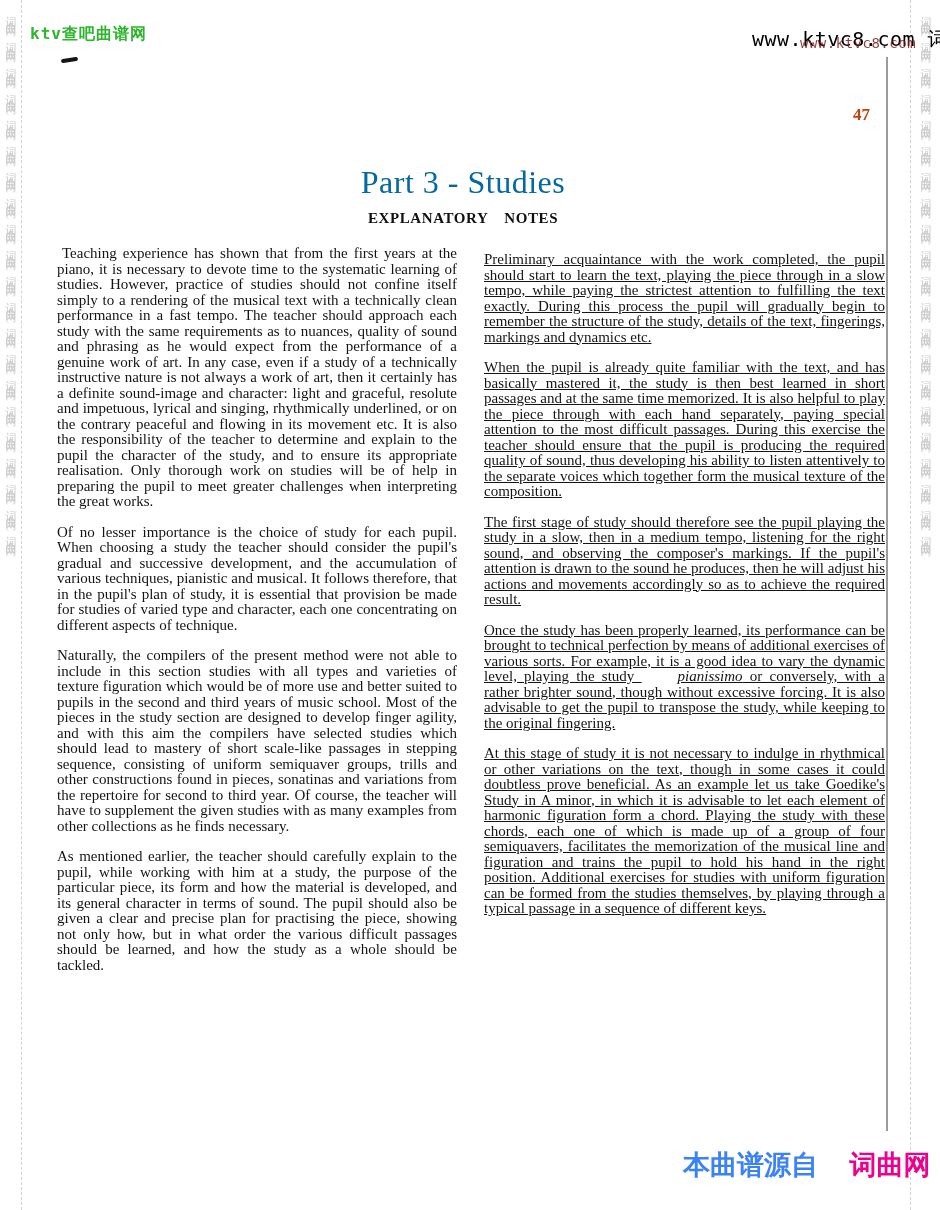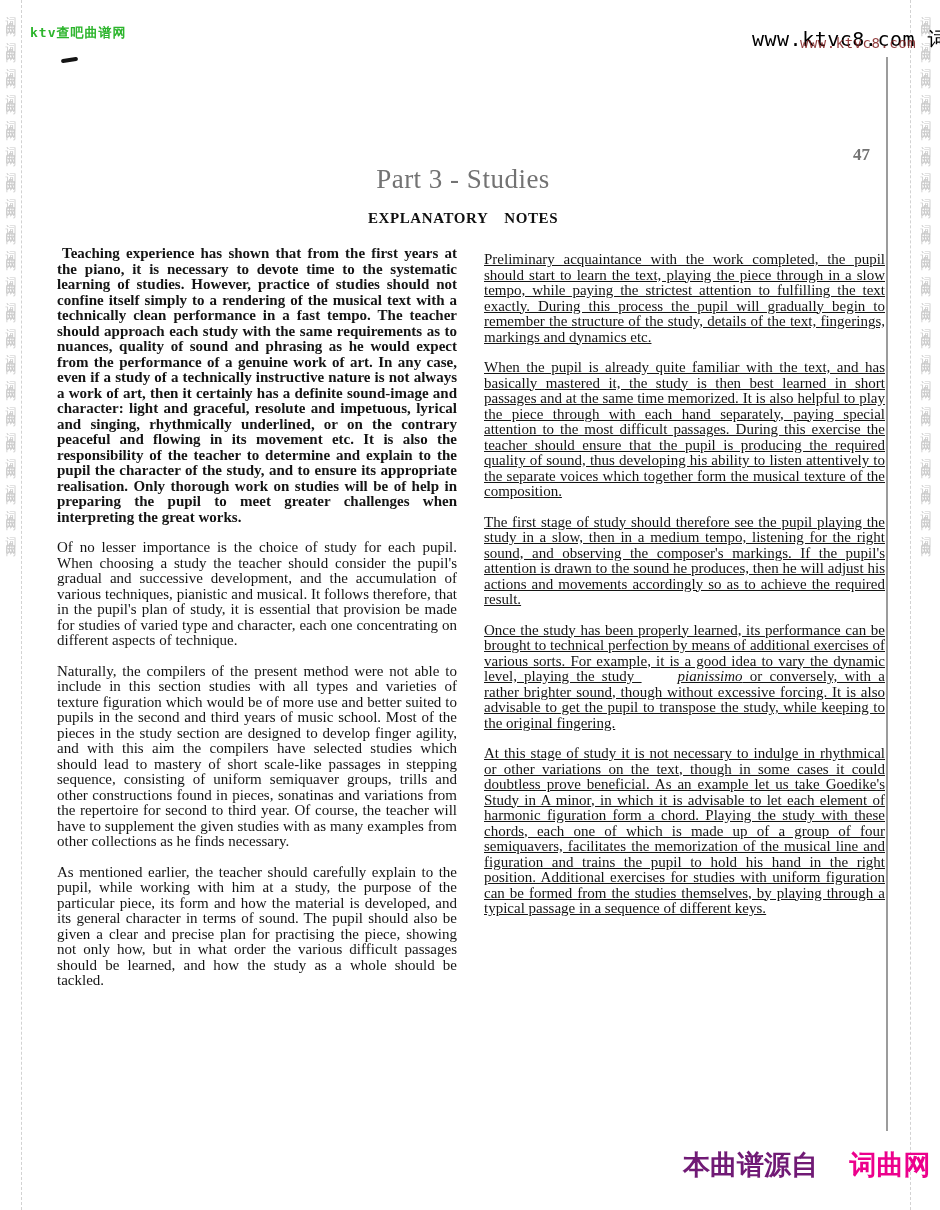--- a/index.html
+++ b/index.html
@@ -16,7 +16,7 @@
 
   
   .wm-topleft{position:absolute;left:30px;top:24px;font-family:"DejaVu Sans Mono", monospace;
-              font-size:13px;letter-spacing:1px;color:#2db52d;font-weight:bold;}
+              font-size:16px;letter-spacing:1px;color:#2db52d;font-weight:bold;}
   .ink-dash{position:absolute;left:61px;top:58px;width:17px;height:4px;background:#151515;
             border-radius:2px;transform:rotate(-9deg);}
   .wm-topright-gray{position:absolute;left:752px;top:26px;font-family:"DejaVu Sans Mono", monospace;

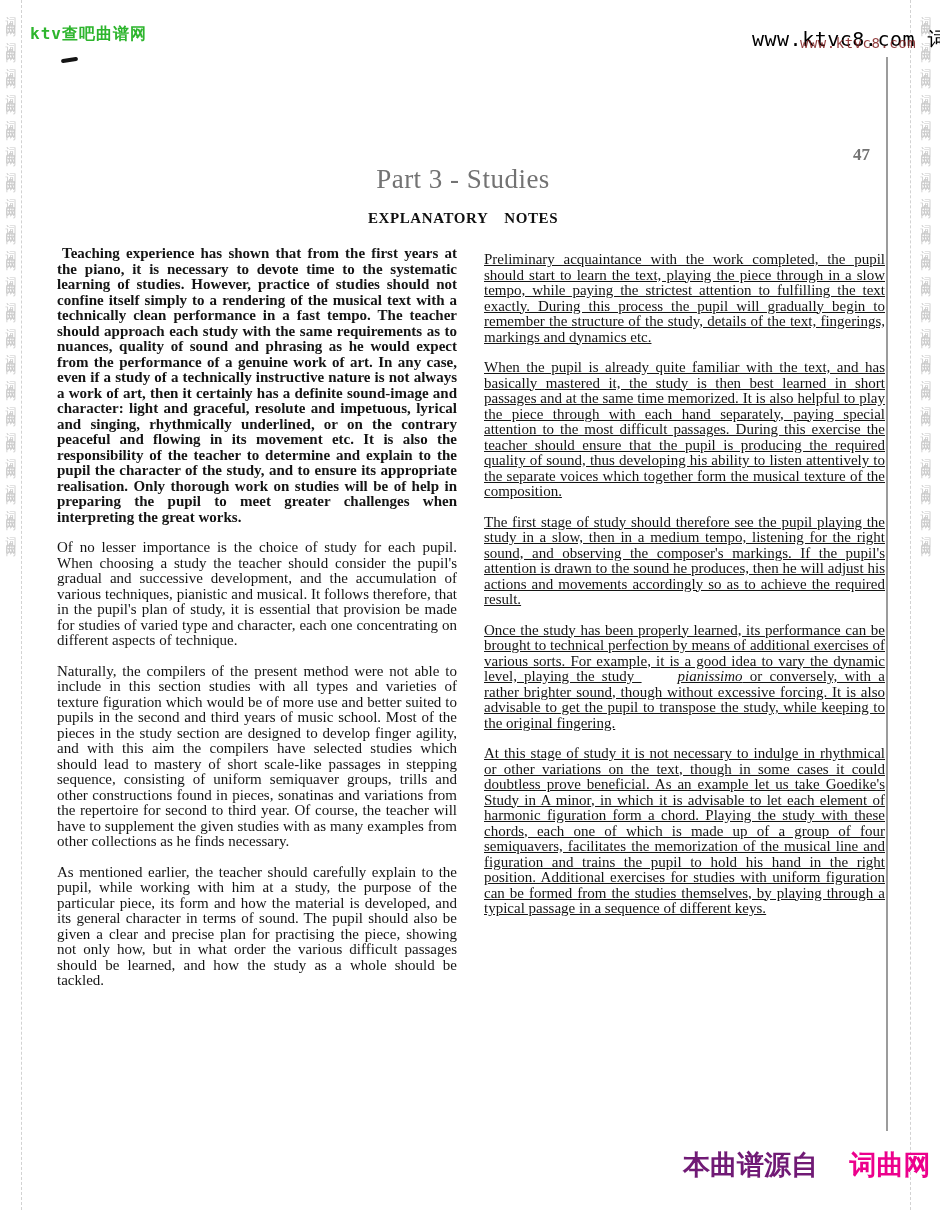--- a/index.html
+++ b/index.html
@@ -24,7 +24,7 @@
   .wm-topright-green{position:absolute;left:800px;top:35px;font-family:"DejaVu Sans Mono", monospace;
                      font-size:14px;letter-spacing:.5px;color:#7f1d1d;opacity:.85;white-space:nowrap;}
 
-  .page-number{position:absolute;left:853px;top:105px;font-size:17px;font-weight:bold;color:#737373;margin-top:40px;}
+  .page-number{position:absolute;left:853px;top:105px;font-size:17px;font-weight:bold;color:#c2410c;}
 
   
   .edge-line{position:absolute;left:886px;top:57px;width:2px;height:1074px;background:#9c9c9c;}

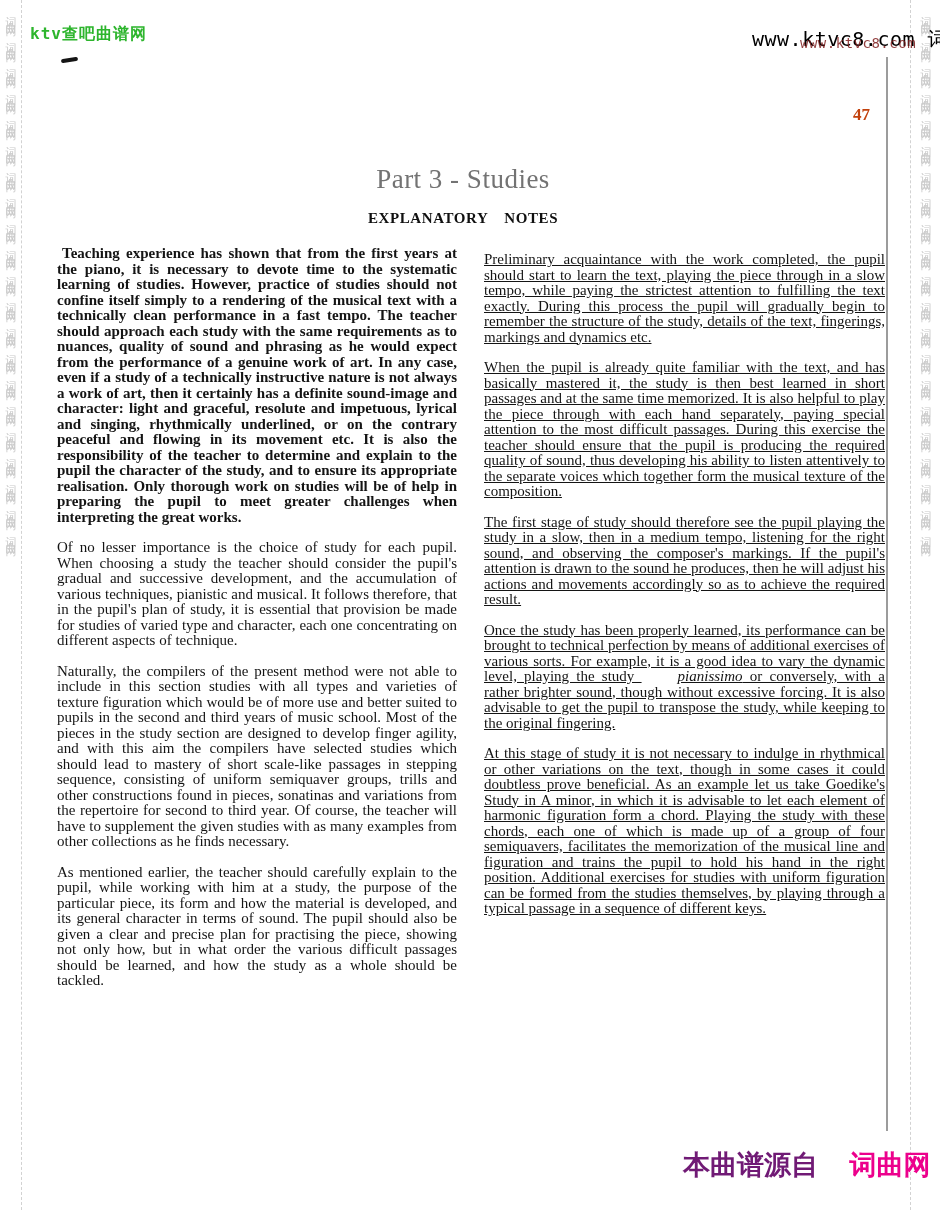--- a/index.html
+++ b/index.html
@@ -31,7 +31,7 @@
 
   
   .title-block{position:absolute;left:58px;top:164px;width:810px;text-align:center;}
-  .title{font-size:27px;color:#737373;letter-spacing:.5px;}
+  .title{font-size:32px;color:#0369a1;letter-spacing:.5px;}
   .subtitle{margin-top:15px;font-size:15px;font-weight:bold;color:#101010;
             letter-spacing:.6px;word-spacing:12px;}
 

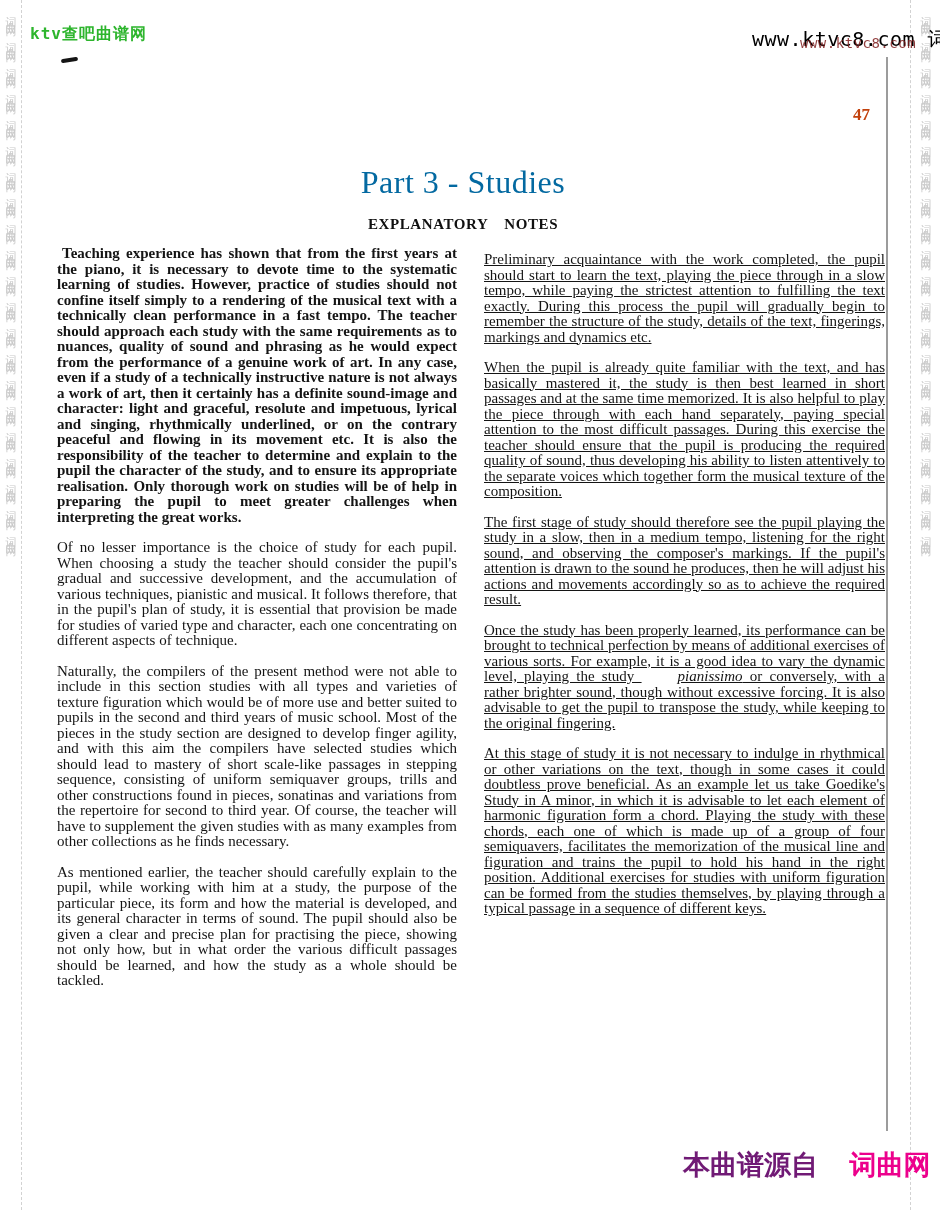--- a/index.html
+++ b/index.html
@@ -32,7 +32,7 @@
   
   .title-block{position:absolute;left:58px;top:164px;width:810px;text-align:center;}
   .title{font-size:32px;color:#0369a1;letter-spacing:.5px;}
-  .subtitle{margin-top:15px;font-size:15px;font-weight:bold;color:#101010;
+  .subtitle{margin-top:9px;font-size:15px;font-weight:bold;color:#101010;
             letter-spacing:.6px;word-spacing:12px;}
 
   

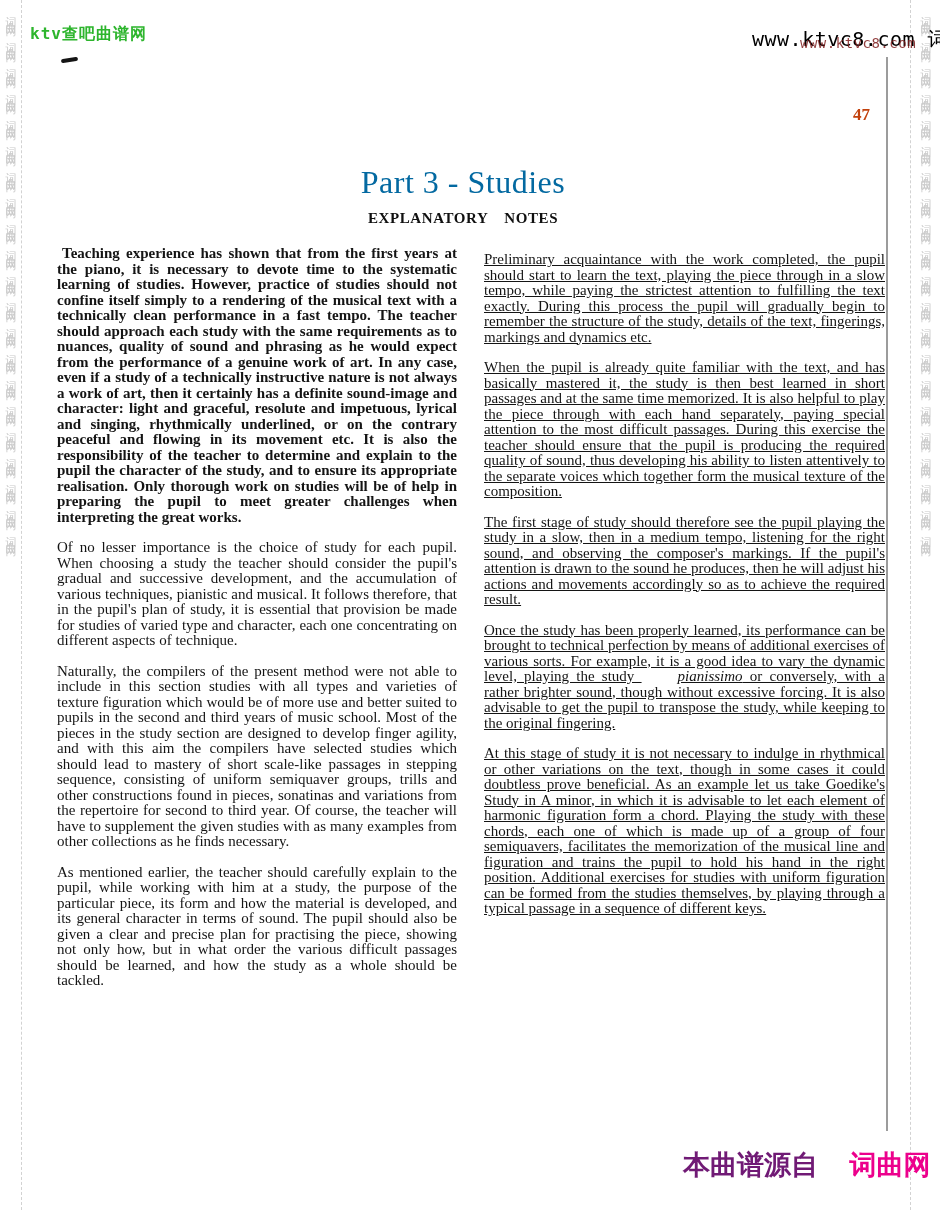--- a/index.html
+++ b/index.html
@@ -40,7 +40,7 @@
   .col-left{left:57px;top:246px;width:400px;}
   .col-right{left:484px;top:252px;width:401px;text-decoration:underline;}
   .col p{margin:0 0 15px 0;}
-  .col p.indent{text-indent:5px;font-weight:bold;}
+  .col p.indent{text-indent:5px;}
   .ital{font-style:italic;margin-left:36px;}
 
   

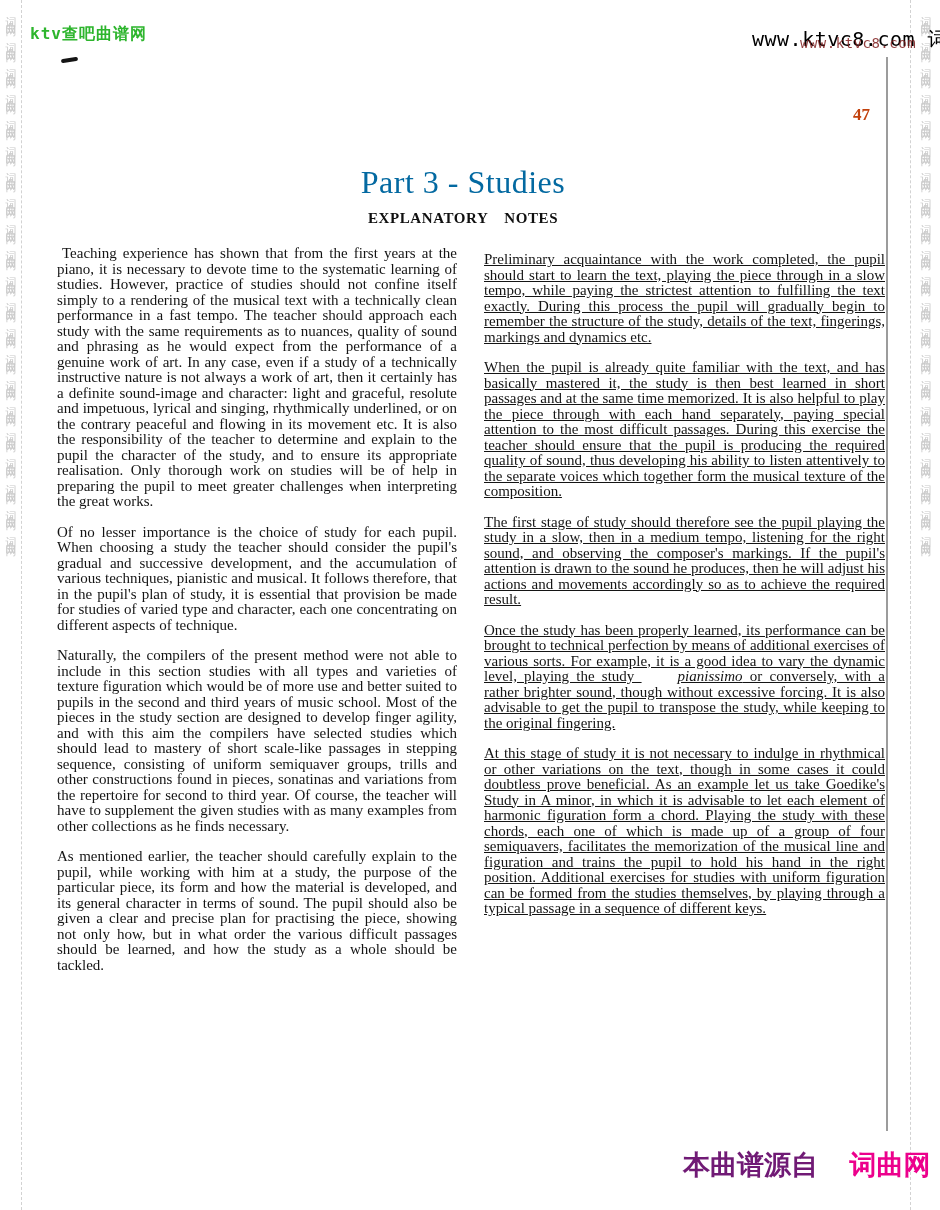--- a/index.html
+++ b/index.html
@@ -46,7 +46,7 @@
   
   .bottom-source{position:absolute;left:683px;top:1147px;white-space:nowrap;
                  font-family:"DejaVu Sans", sans-serif;font-size:27px;font-weight:600;}
-  .bottom-source .prefix{color:#701a75;}
+  .bottom-source .prefix{color:#3b82f6;}
   .bottom-source .brand{color:#ec008c;margin-left:22px;}
 </style>
 </head>

